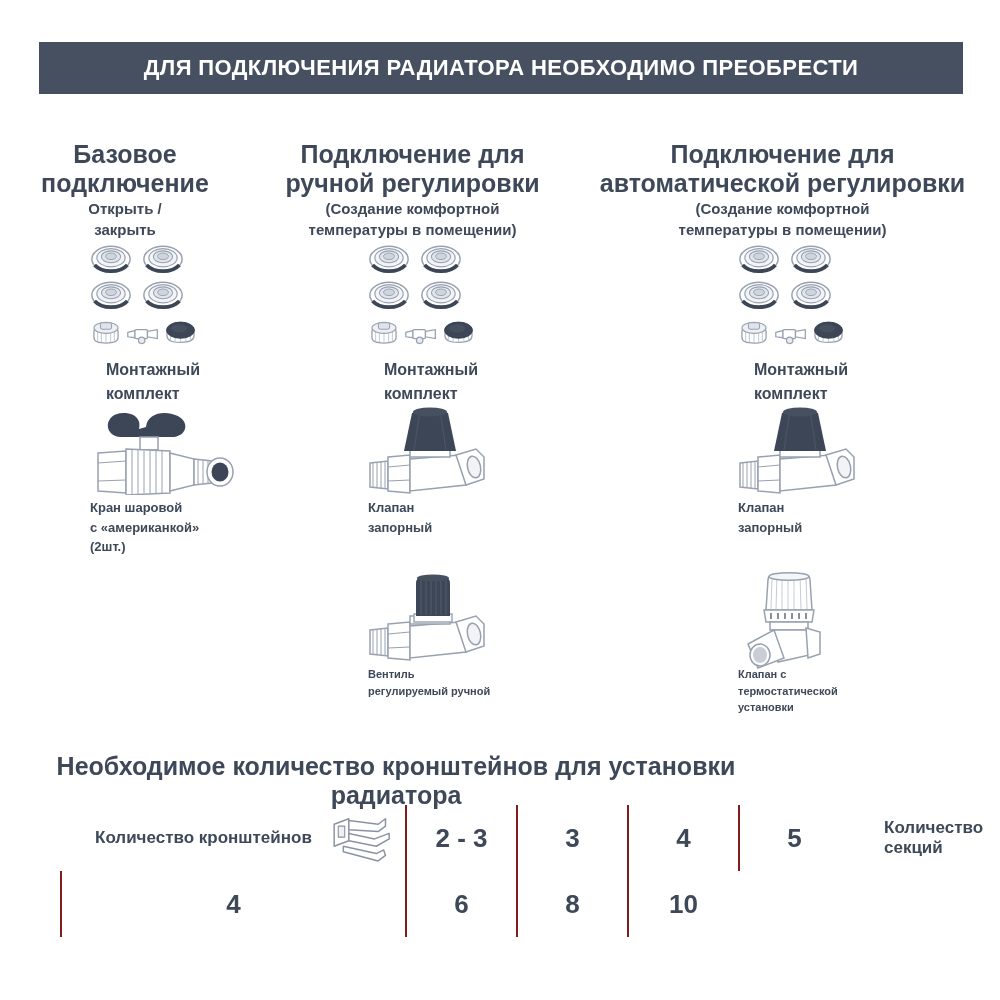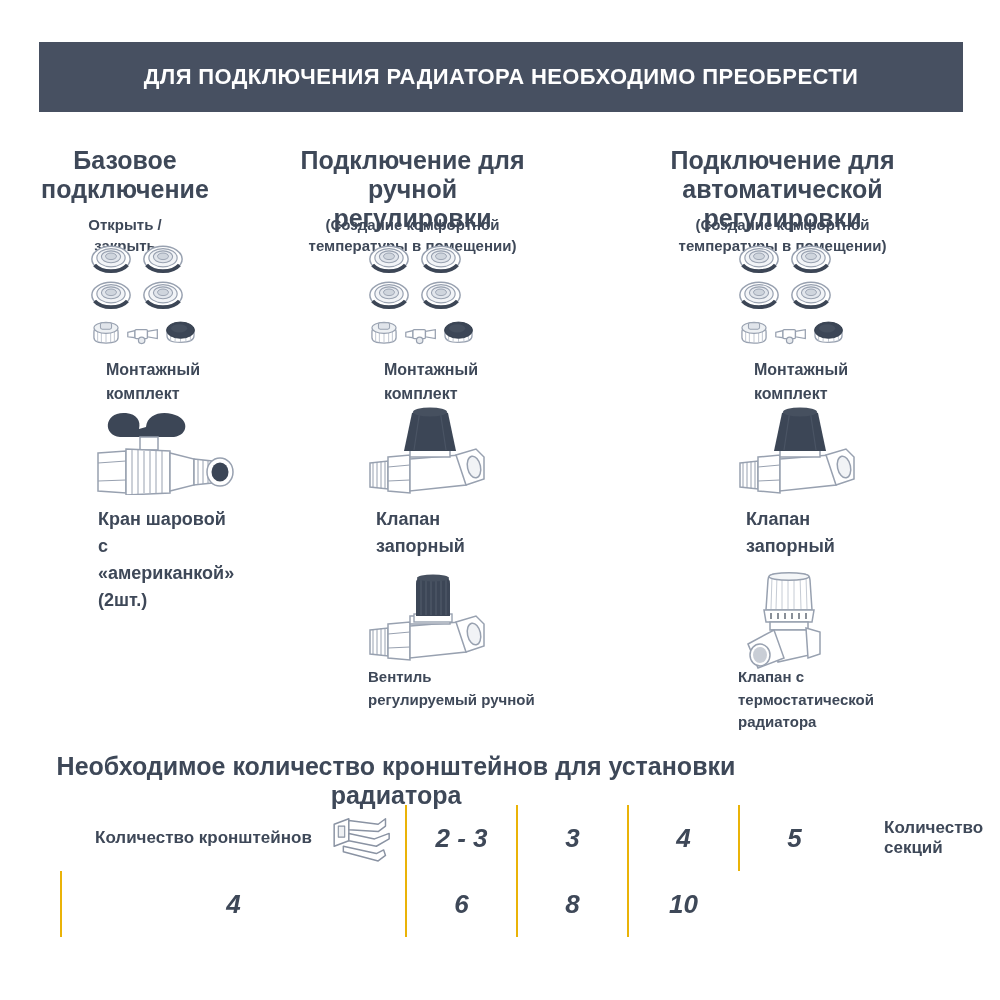--- a/index.html
+++ b/index.html
@@ -8,7 +8,7 @@
   .pre{white-space:pre-line;}
 
   
-  .banner{position:absolute;left:39px;top:42px;width:924px;height:70px;background:#475061;
+  .banner{position:absolute;left:39px;top:42px;width:924px;height:52px;background:#475061;
           display:flex;align-items:center;justify-content:center;}
   .banner-text{color:#ffffff;font-size:22px;letter-spacing:.4px;}
 

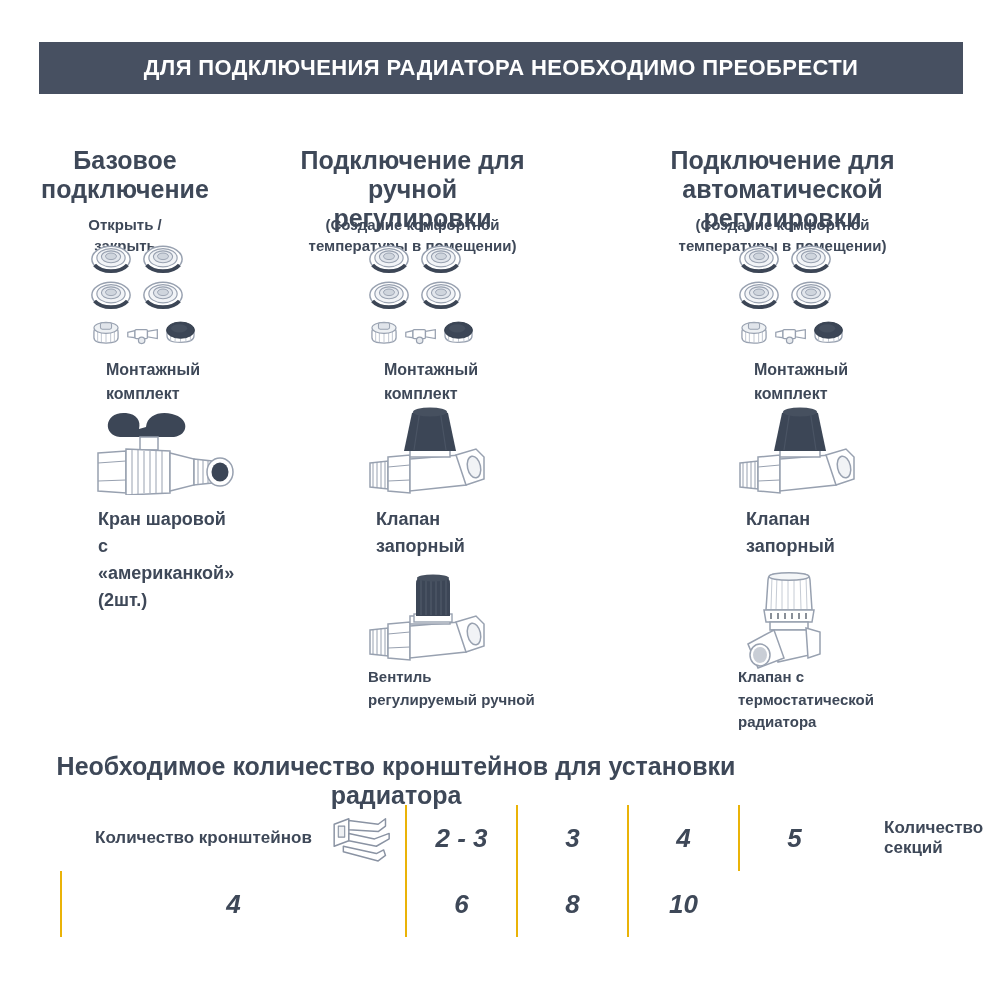--- a/index.html
+++ b/index.html
@@ -14,7 +14,7 @@
 
   
   .col{position:absolute;top:140px;height:620px;}
-  .col-title{position:absolute;top:0;left:0;right:0;margin:6px;text-align:center;
+  .col-title{position:absolute;top:0;left:0;right:0;margin:0;text-align:center;
              font-size:25px;line-height:1.16;color:#3e4858;}
   .col-sub{position:absolute;top:58px;left:0;right:0;margin:16px;text-align:center;
            font-size:15px;line-height:1.4;}

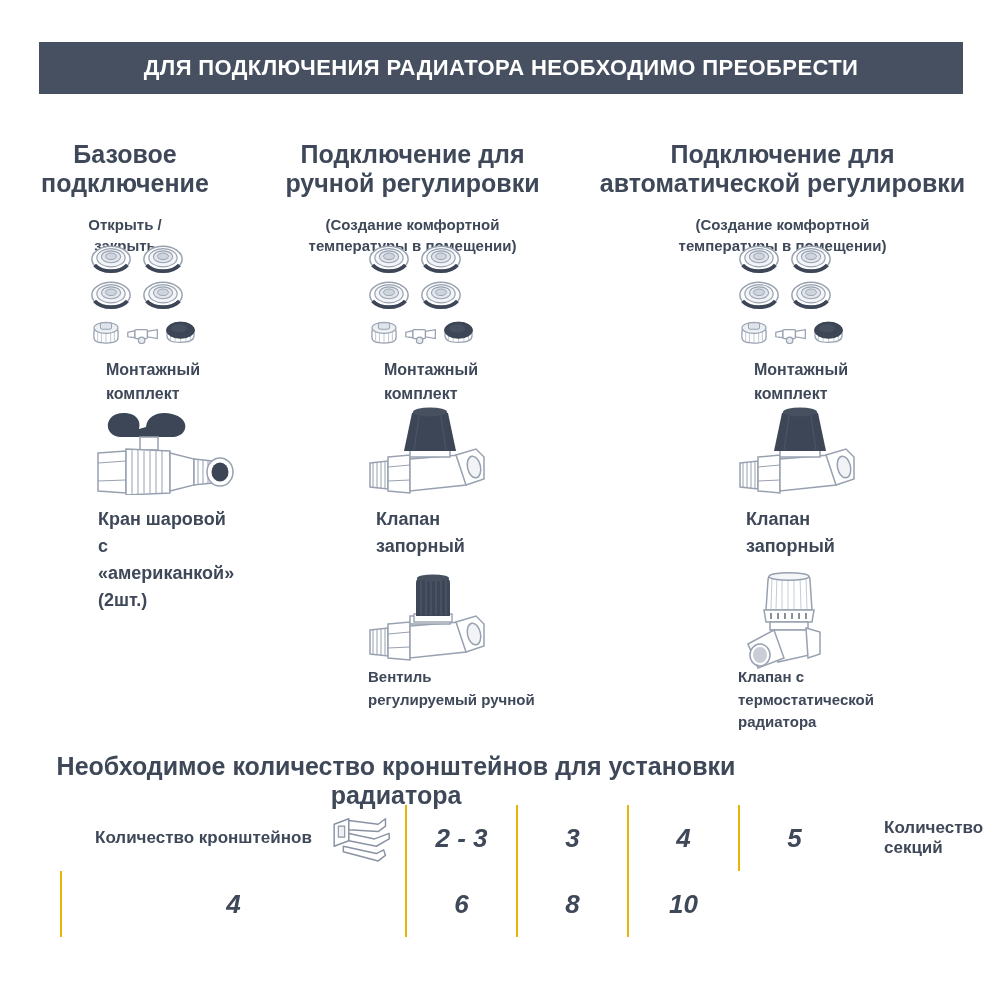--- a/index.html
+++ b/index.html
@@ -16,7 +16,7 @@
   .col{position:absolute;top:140px;height:620px;}
   .col-title{position:absolute;top:0;left:0;right:0;margin:0;text-align:center;
              font-size:25px;line-height:1.16;color:#3e4858;}
-  .col-sub{position:absolute;top:58px;left:0;right:0;margin:16px;text-align:center;
+  .col-sub{position:absolute;top:58px;left:0;right:0;margin:0;text-align:center;
            font-size:15px;line-height:1.4;}
   .kit{position:absolute;top:104px;left:var(--cl);}
   .kit-row{display:flex;gap:10px;margin-bottom:5px;align-items:center;}

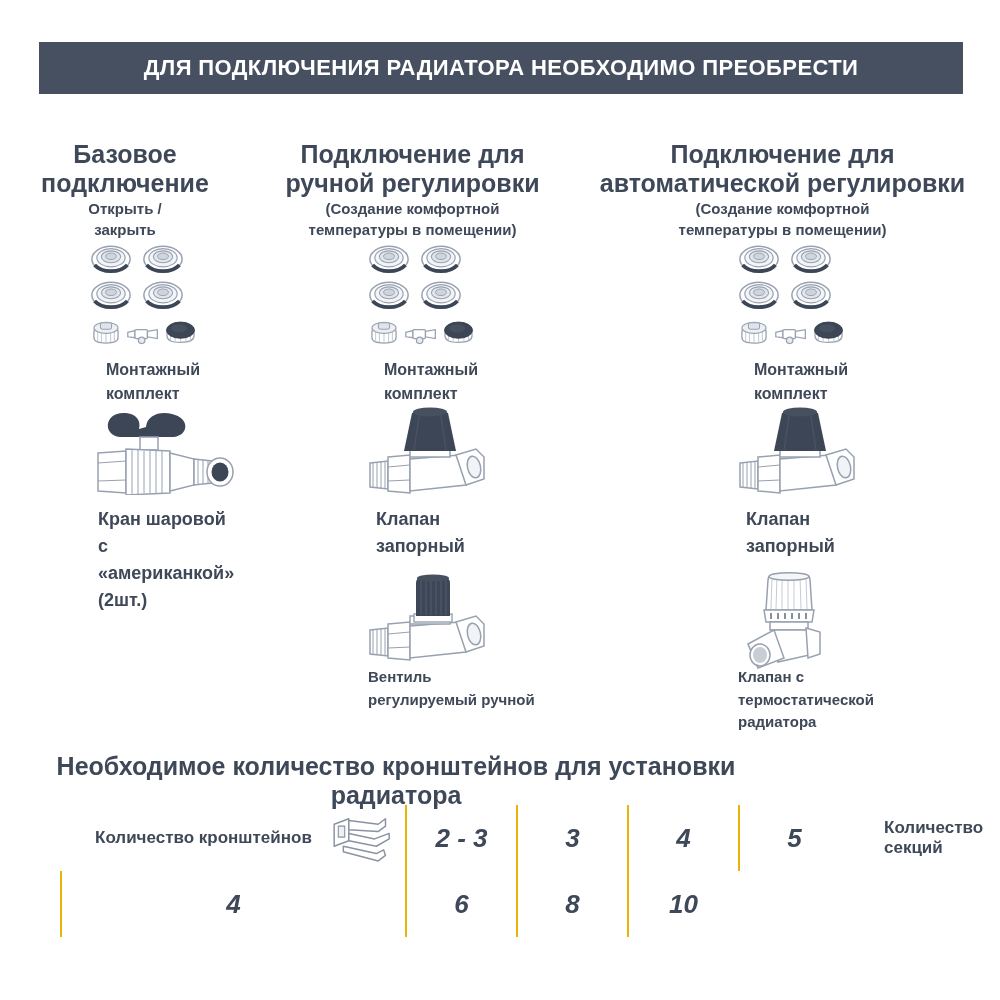--- a/index.html
+++ b/index.html
@@ -23,7 +23,7 @@
   .kit-row.small{gap:4px;margin-top:7px;align-items:flex-end;}
   .kit-label{position:absolute;top:202px;left:var(--cl);margin:16px;font-size:16px;line-height:1.5;}
   .valve1{position:absolute;top:263px;left:var(--cl);}
-  .valve1-label{position:absolute;top:358px;left:var(--cl);margin:8px;font-size:18px;line-height:1.5;}
+  .valve1-label{position:absolute;top:358px;left:var(--cl);margin:0;font-size:13px;line-height:1.5;}
   .valve2{position:absolute;top:430px;left:var(--cl);}
   .valve2-label{position:absolute;top:526px;left:var(--cl);margin:0;font-size:15px;line-height:1.5;}
 

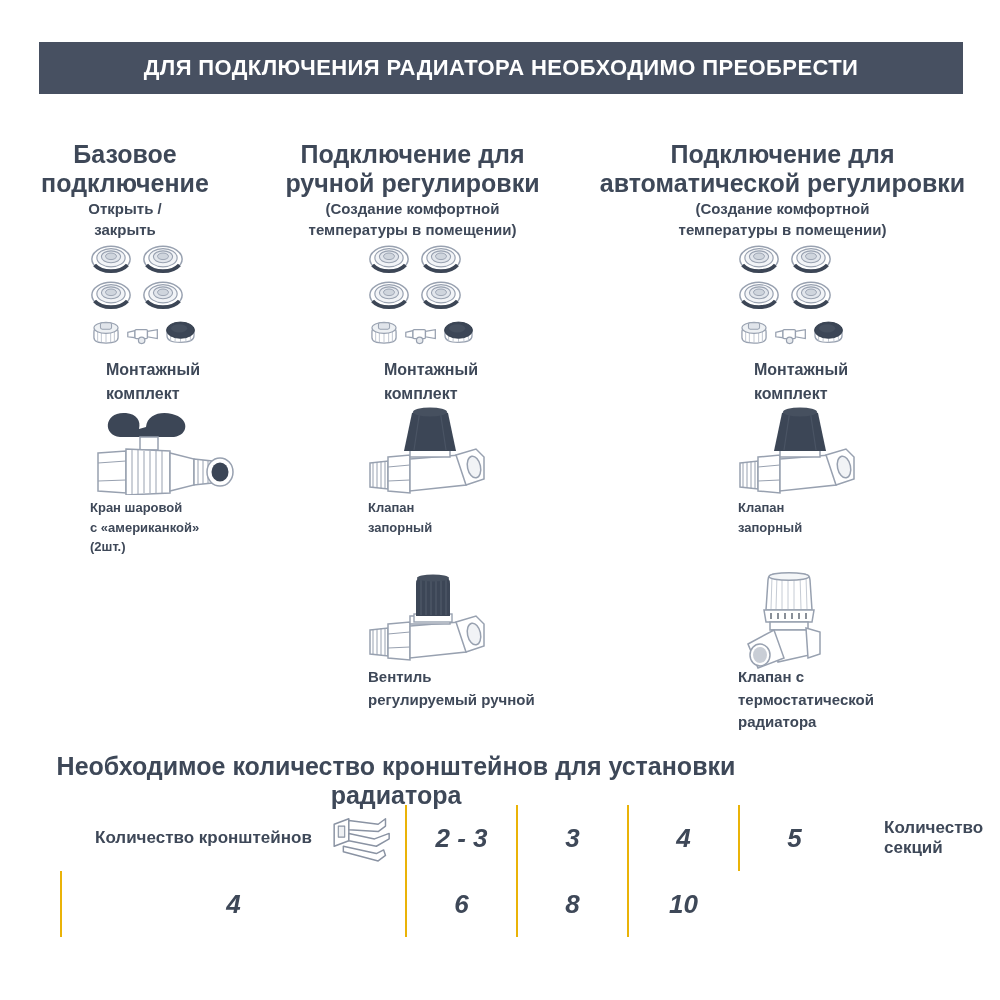--- a/index.html
+++ b/index.html
@@ -25,7 +25,7 @@
   .valve1{position:absolute;top:263px;left:var(--cl);}
   .valve1-label{position:absolute;top:358px;left:var(--cl);margin:0;font-size:13px;line-height:1.5;}
   .valve2{position:absolute;top:430px;left:var(--cl);}
-  .valve2-label{position:absolute;top:526px;left:var(--cl);margin:0;font-size:15px;line-height:1.5;}
+  .valve2-label{position:absolute;top:526px;left:var(--cl);margin:0;font-size:11px;line-height:1.5;}
 
   
   .bottom-title{position:absolute;top:752px;left:0;width:792px;margin:0;text-align:center;

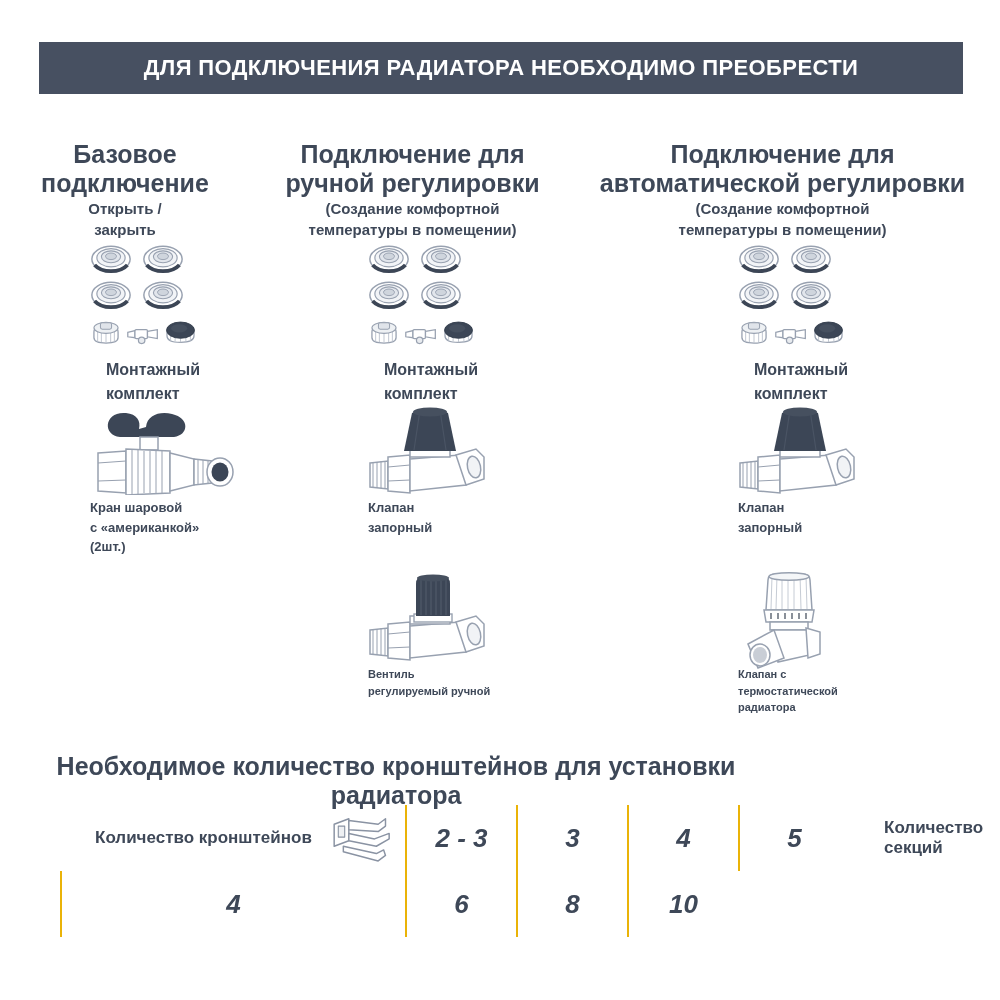--- a/index.html
+++ b/index.html
@@ -316,7 +316,7 @@
     </div>
     <p class="valve2-label pre">Клапан с
 термостатической
-радиатора</p>
+установки</p>
   </section>
 
   <h2 class="bottom-title">Необходимое количество кронштейнов для установки радиатора</h2>

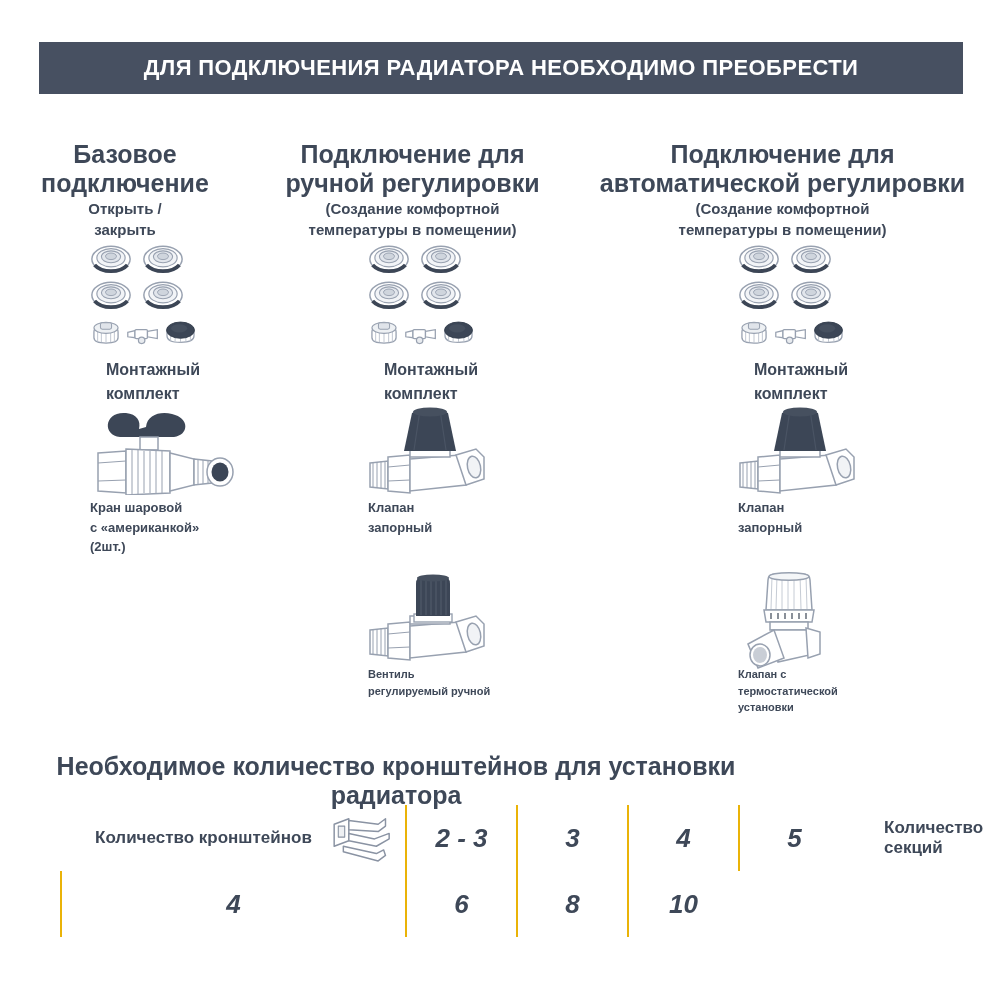--- a/index.html
+++ b/index.html
@@ -32,8 +32,8 @@
                 font-size:25px;color:#3e4858;}
   .btable{position:absolute;left:60px;top:805px;display:grid;
           grid-template-columns:345px repeat(5,111px);grid-auto-rows:66px;}
-  .num-cell{border-left:2px solid #eab308;display:flex;align-items:center;justify-content:center;
-            font-size:26px;font-style:italic;}
+  .num-cell{border-left:2px solid #7f1d1d;display:flex;align-items:center;justify-content:center;
+            font-size:26px;}
   .label-cell{display:flex;align-items:center;justify-content:space-between;
               padding-left:35px;padding-right:14px;font-size:17px;}
   .label-cell .row-label{max-width:230px;}

